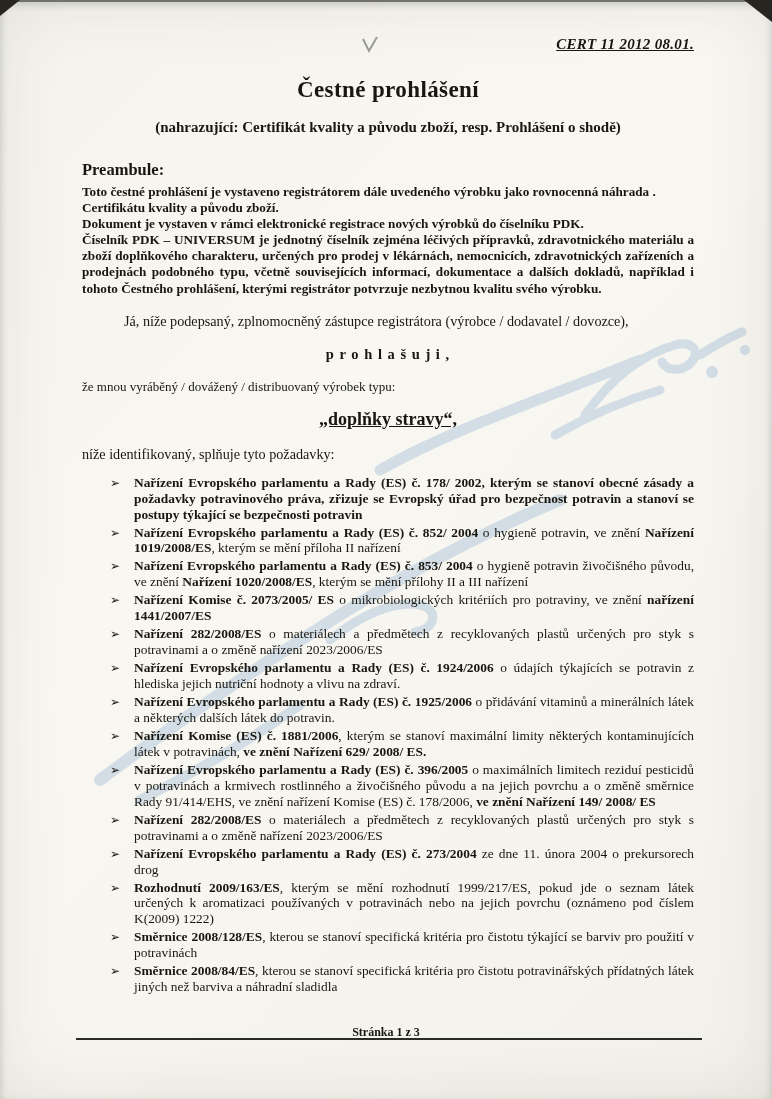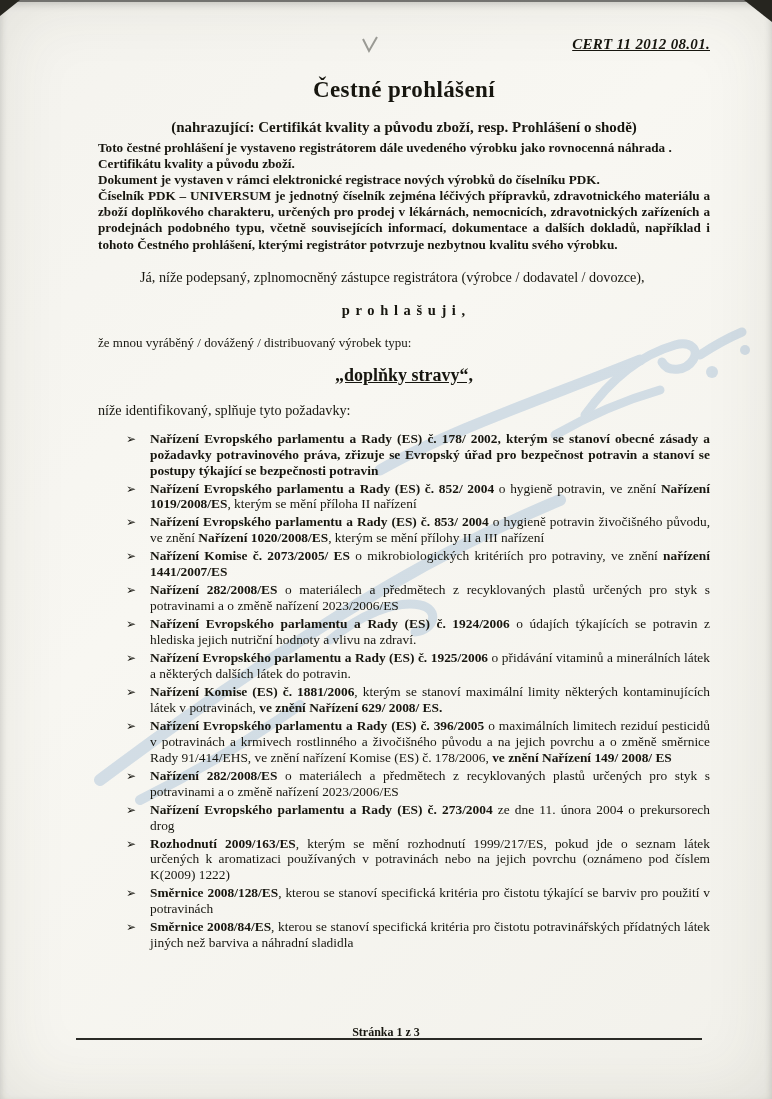--- a/index.html
+++ b/index.html
@@ -17,7 +17,7 @@
   .corner-tr{top:0;right:0;border-top:22px solid #26251f;border-left:28px solid transparent;}
   .watermark{position:absolute;top:0;left:0;width:772px;height:1099px;pointer-events:none;mix-blend-mode:multiply;opacity:.34;}
   .fold-mark{position:absolute;top:36px;left:360px;pointer-events:none;}
-  .content{position:absolute;left:98px;top:0;width:612px;}
+  .content{position:absolute;left:82px;top:0;width:612px;}
   .header-ref{margin-top:36px;text-align:right;font-style:italic;font-weight:bold;font-size:15px;text-decoration:underline;letter-spacing:.3px;}
   .title{margin:24px 0 16px;text-align:center;font-size:23px;font-weight:bold;letter-spacing:.4px;}
   .subtitle{margin-top:6px;text-align:center;font-weight:bold;font-size:15px;}

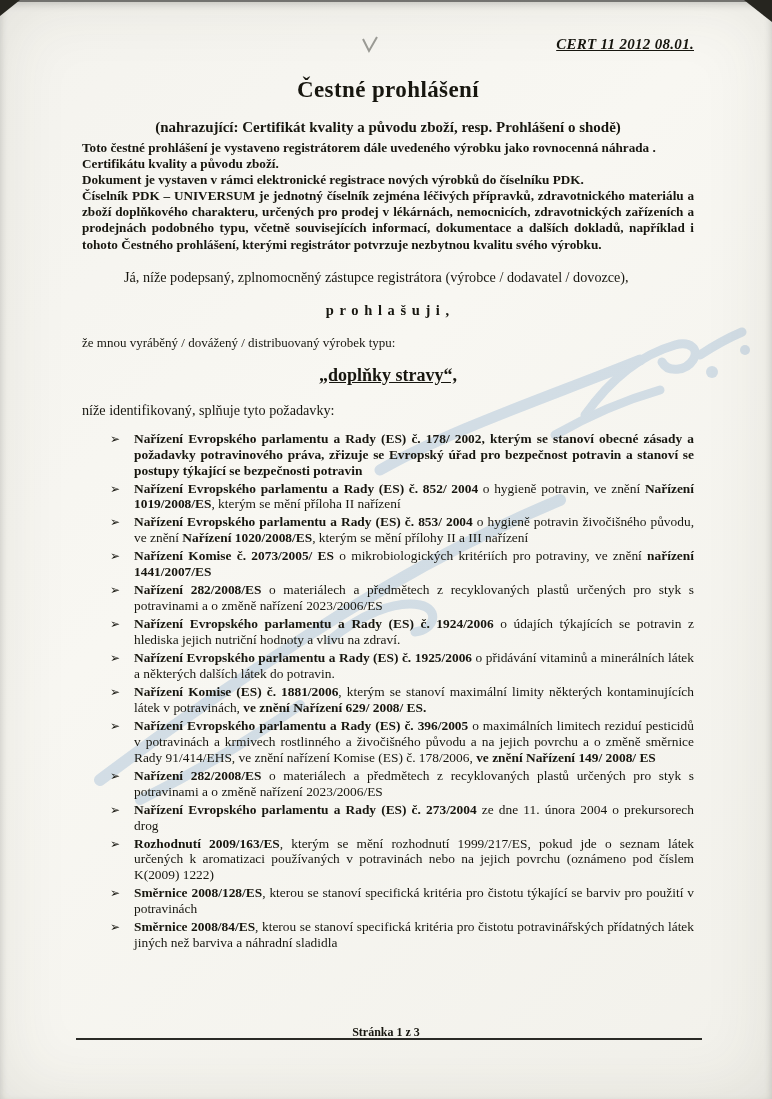--- a/index.html
+++ b/index.html
@@ -64,6 +64,7 @@
     <div class="header-ref">CERT 11 2012 08.01.</div>
     <h1 class="title">Čestné prohlášení</h1>
     <div class="subtitle">(nahrazující: Certifikát kvality a původu zboží, resp. Prohlášení o shodě)</div>
+    <div class="preamble-heading">Preambule:</div>
     <div class="preamble">
         <p class="preamble-p">Toto čestné prohlášení je vystaveno registrátorem dále uvedeného výrobku jako rovnocenná náhrada .</p>
         <p class="preamble-p">Certifikátu kvality a původu zboží.</p>

